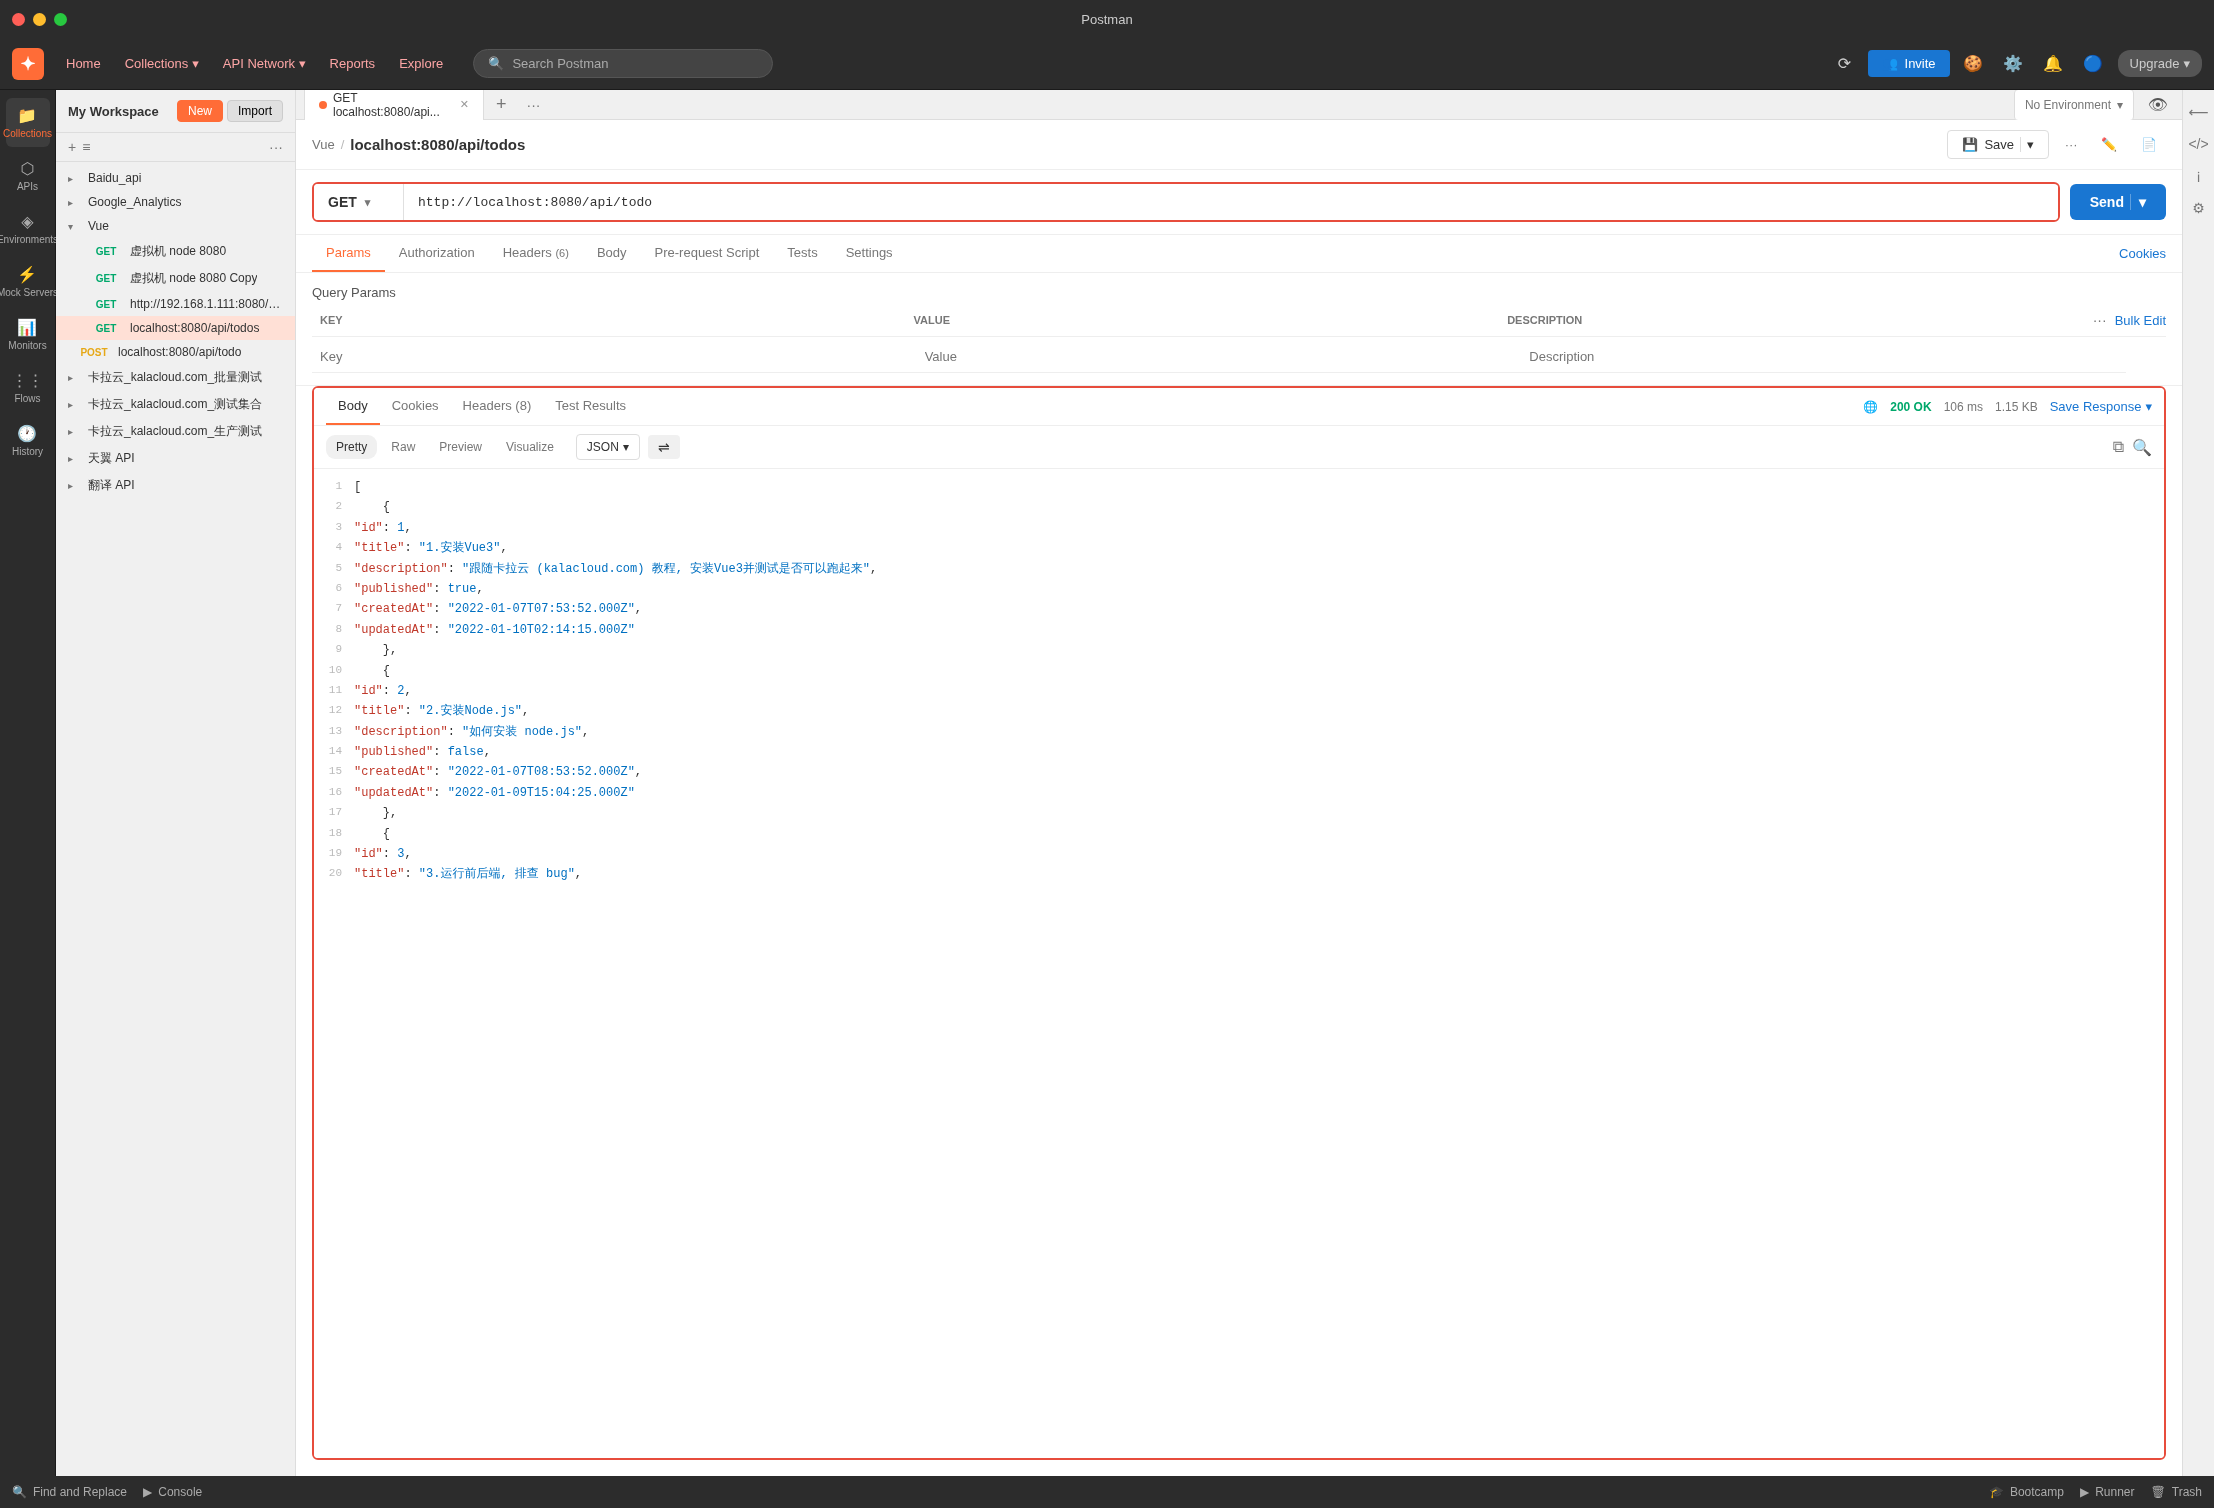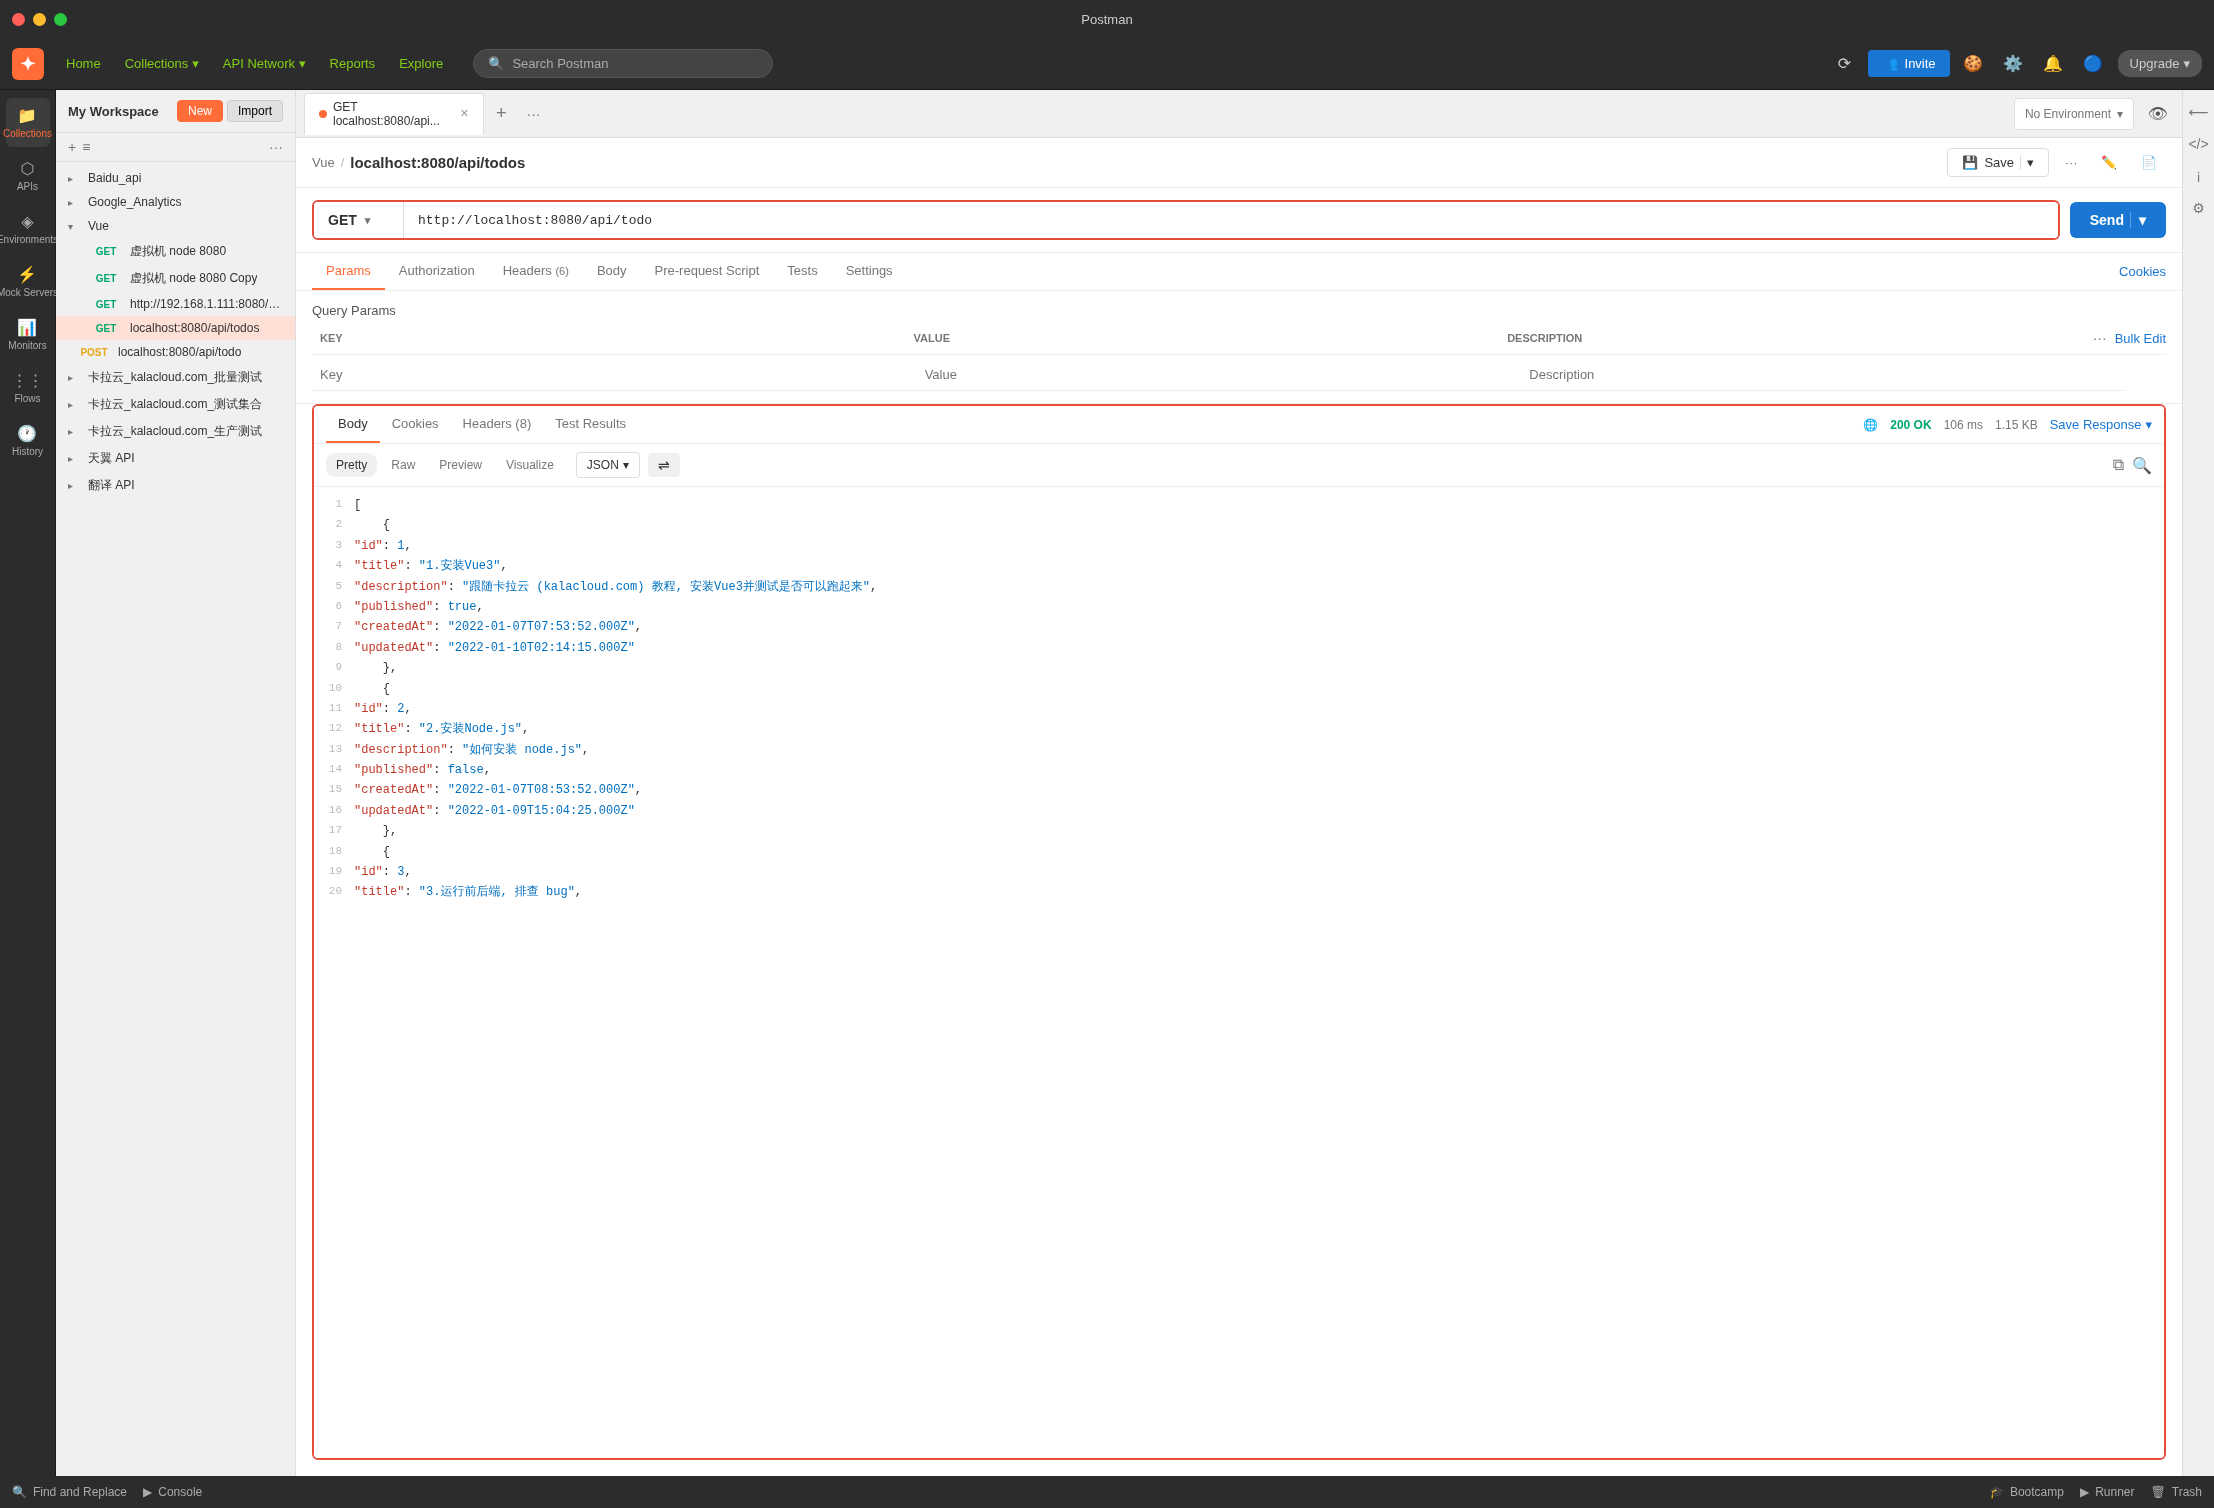--- a/index.html
+++ b/index.html
@@ -16,7 +16,7 @@
     
     .menu-bar { height: 52px; background: #2c2c2c; display: flex; align-items: center; padding: 0 12px; gap: 4px; border-bottom: 1px solid #1a1a1a; }
     .menu-logo { width: 32px; height: 32px; background: #ff6c37; border-radius: 6px; display: flex; align-items: center; justify-content: center; color: white; font-size: 18px; font-weight: bold; margin-right: 8px; flex-shrink: 0; }
-    .menu-item { color: #84cc16; padding: 6px 10px; border-radius: 4px; cursor: pointer; font-size: 13px; display: flex; align-items: center; gap: 4px; white-space: nowrap; }
+    .menu-item { color: #fca5a5; padding: 6px 10px; border-radius: 4px; cursor: pointer; font-size: 13px; display: flex; align-items: center; gap: 4px; white-space: nowrap; }
     .menu-search { flex: 1; max-width: 300px; margin: 0 16px; }
     .search-box { background: #444; border: 1px solid #555; border-radius: 20px; padding: 6px 14px; display: flex; align-items: center; gap: 8px; color: #aaa; font-size: 13px; cursor: pointer; width: 100%; }
     .search-icon-char { font-size: 13px; }

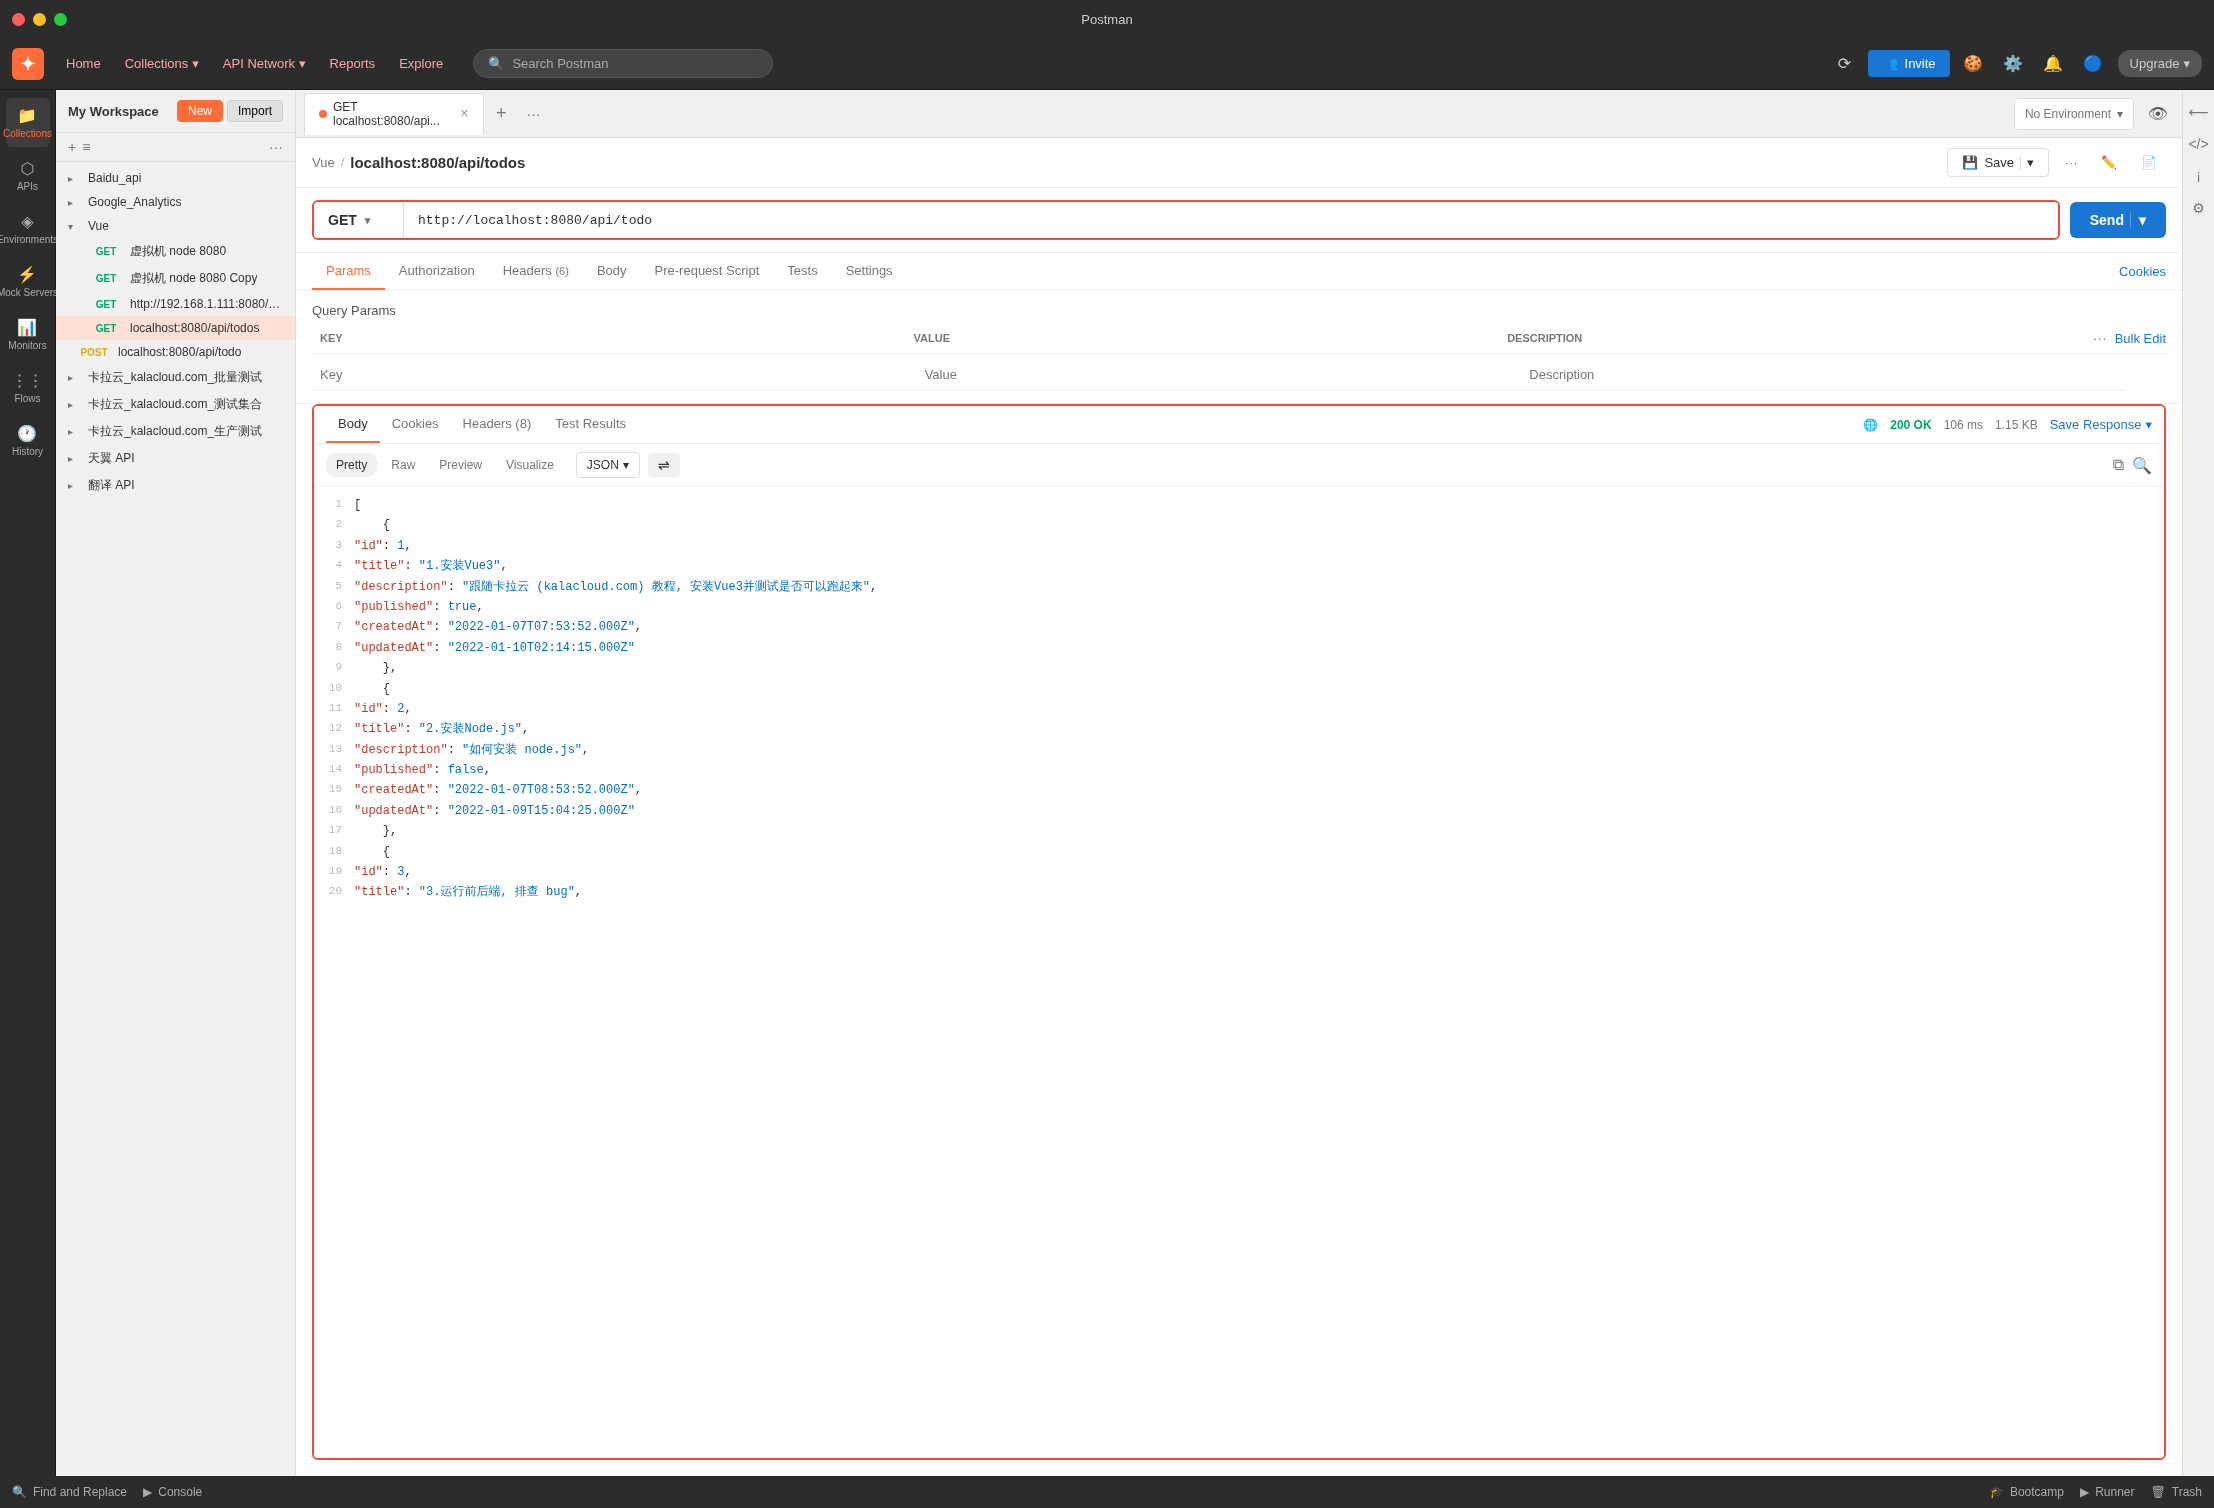--- a/index.html
+++ b/index.html
@@ -56,7 +56,7 @@
     .tree-item .item-name { font-size: 12px; overflow: hidden; text-overflow: ellipsis; white-space: nowrap; }
 
     
-    .tab-bar { height: 48px; background: #f0f0f0; border-bottom: 1px solid #ddd; display: flex; align-items: center; padding: 0 8px; gap: 4px; }
+    .tab-bar { height: 30px; background: #f0f0f0; border-bottom: 1px solid #ddd; display: flex; align-items: center; padding: 0 8px; gap: 4px; }
     .tab { display: flex; align-items: center; gap: 6px; padding: 6px 14px; border-radius: 4px 4px 0 0; font-size: 12px; cursor: pointer; background: white; border: 1px solid #ddd; border-bottom: 1px solid white; color: #333; max-width: 180px; }
     .tab .tab-dot { width: 8px; height: 8px; border-radius: 50%; background: #ff6c37; flex-shrink: 0; }
     .tab .tab-close { font-size: 11px; color: #999; margin-left: 2px; }

